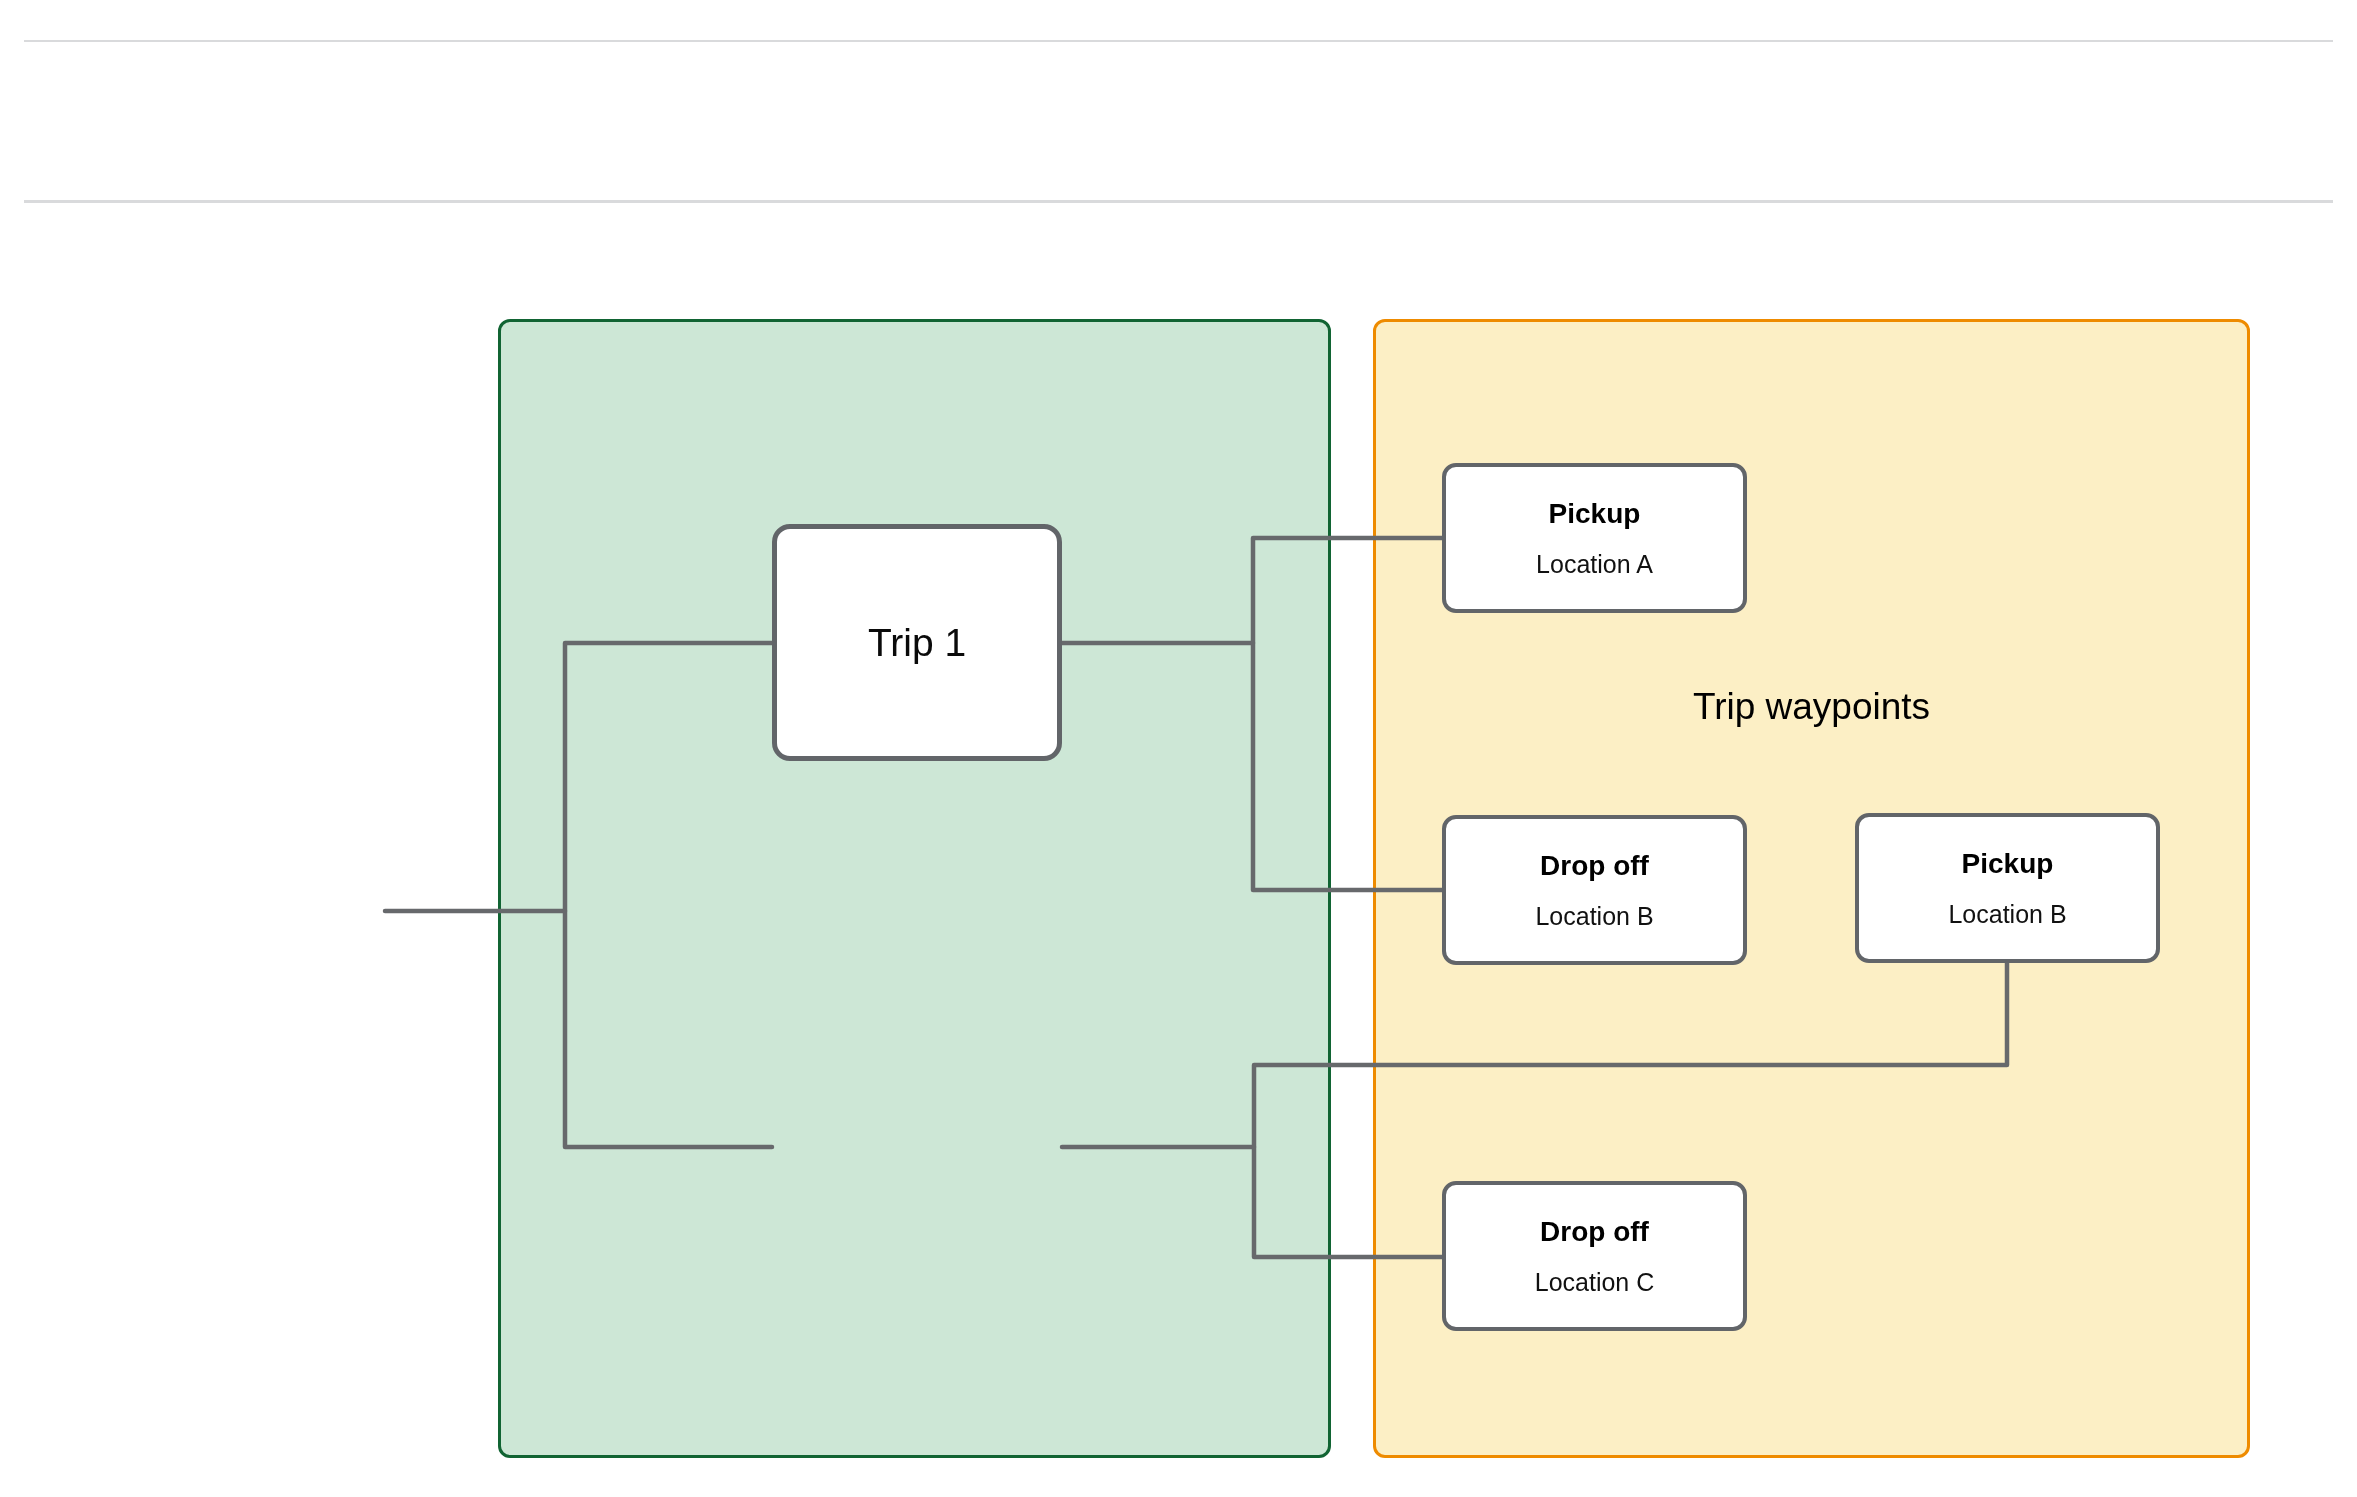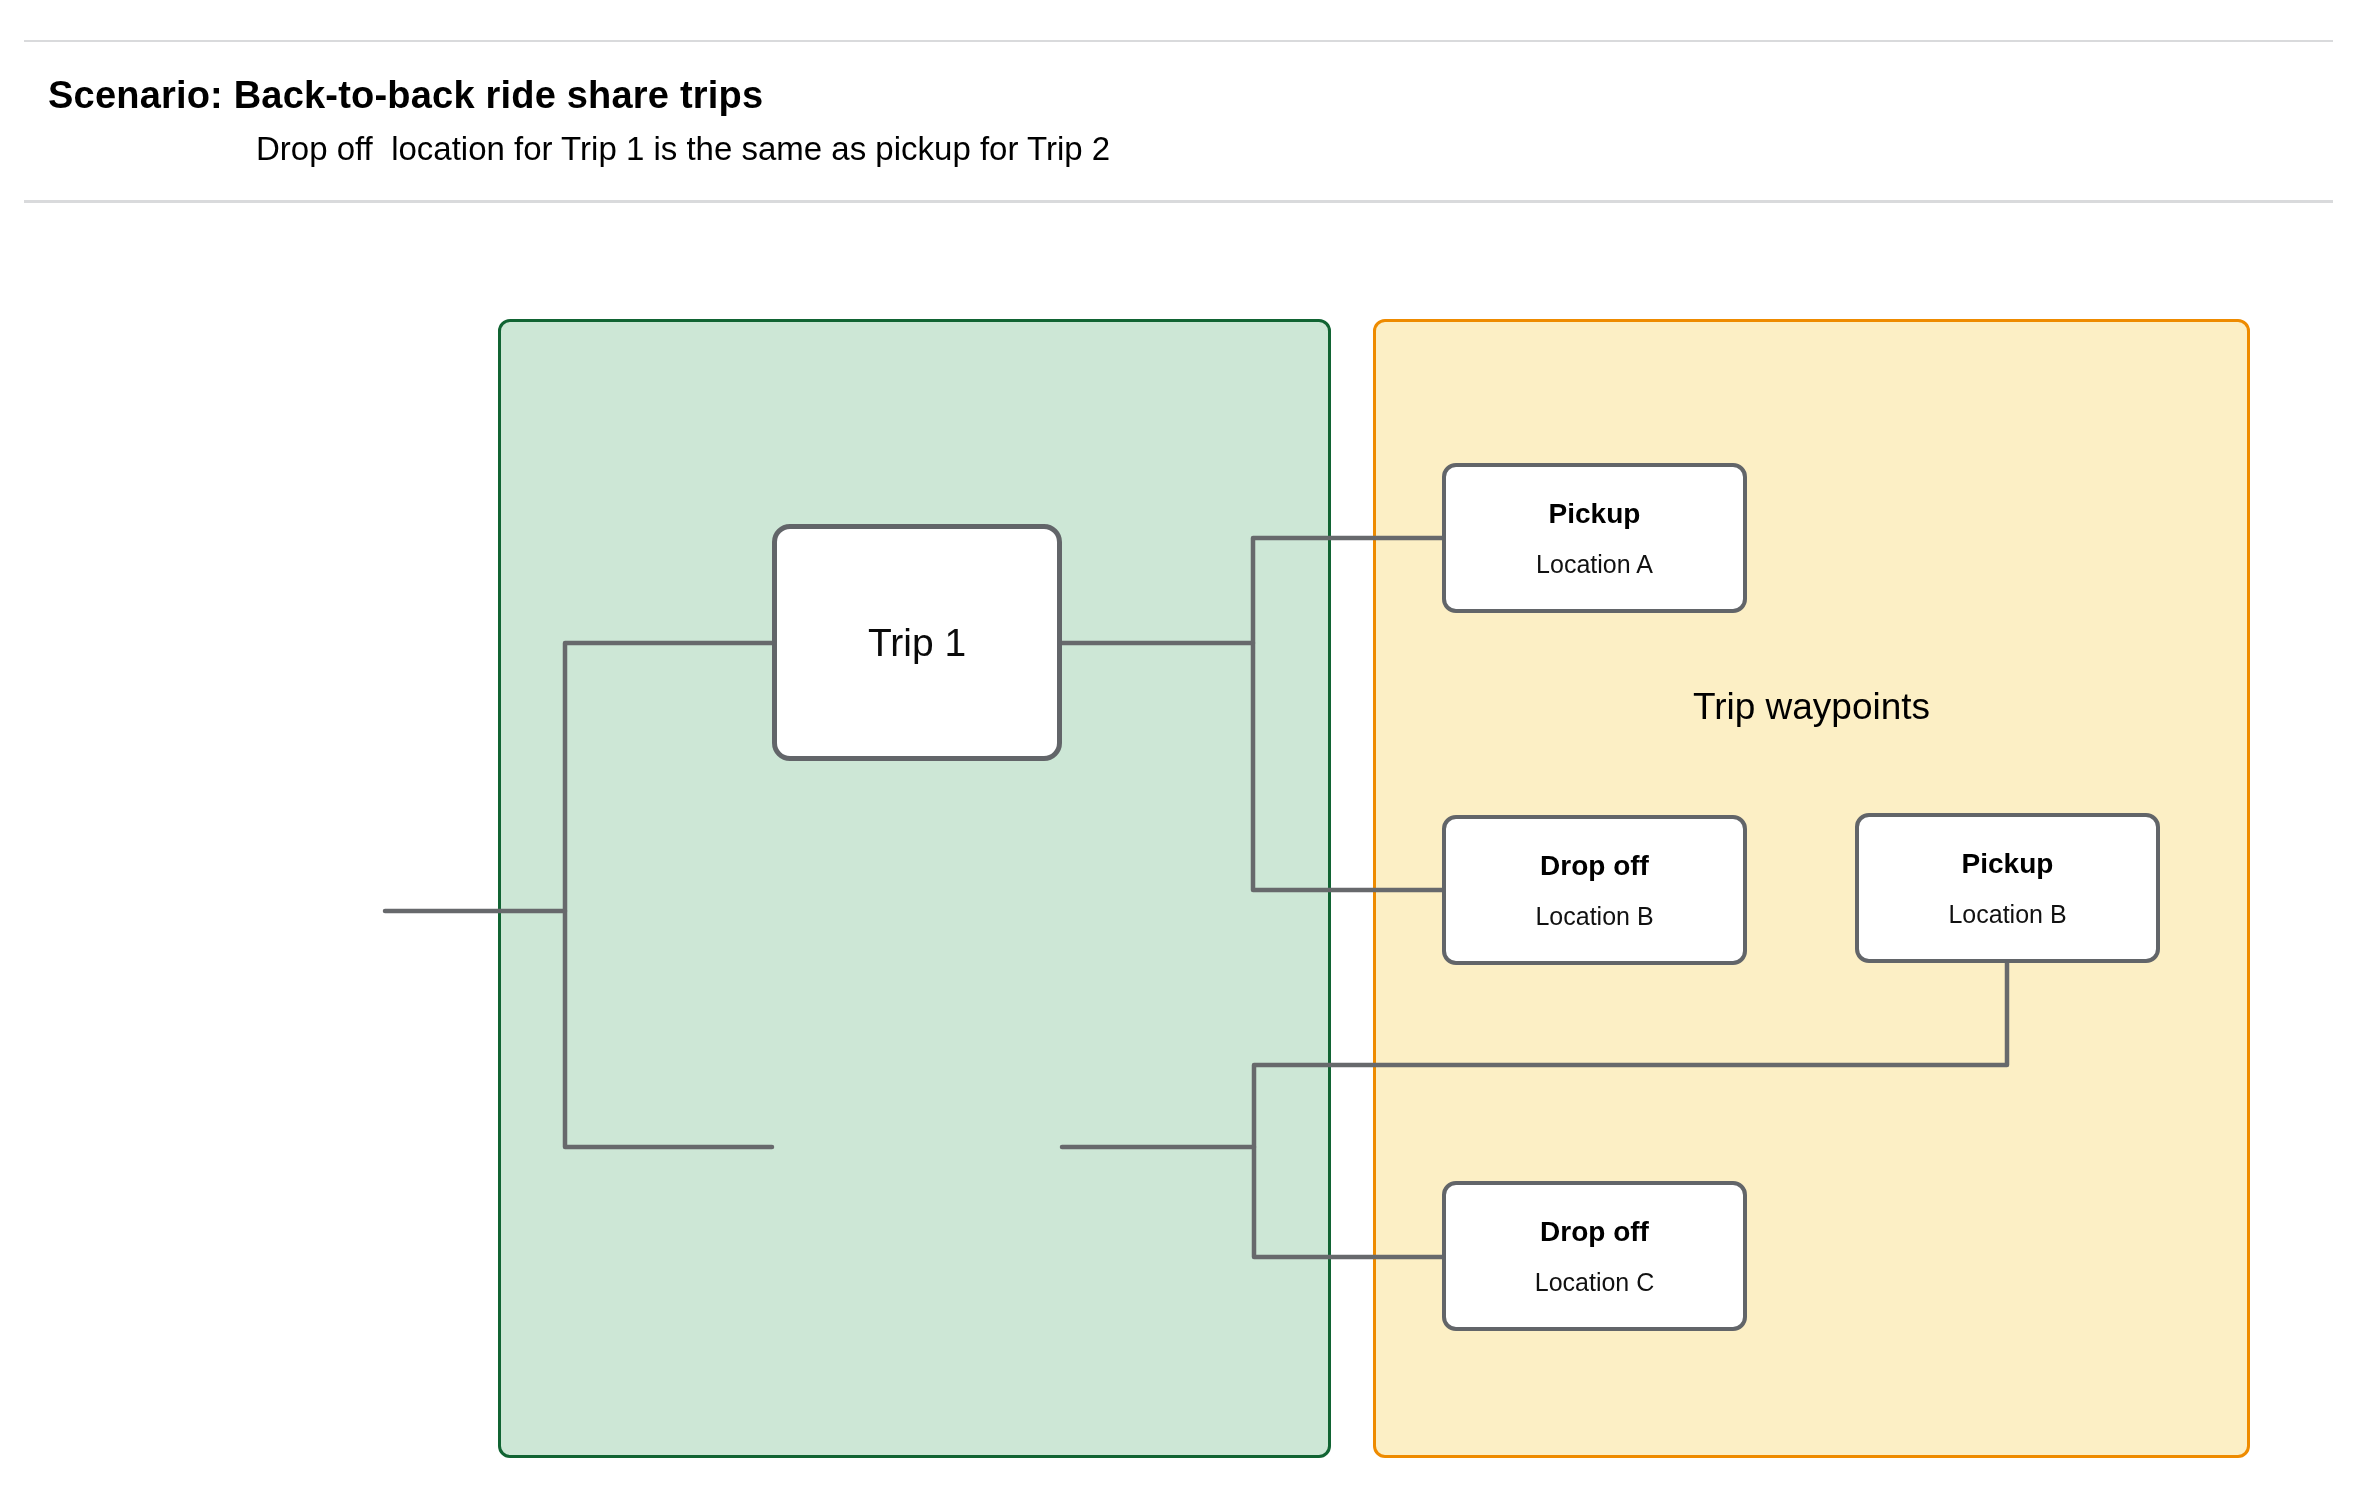--- a/index.html
+++ b/index.html
@@ -74,7 +74,6 @@
 <div id="page">
 
   <div class="divider" id="divider-top"></div>
-  <div id="page-title">Scenario: Back-to-back ride share trips</div>
   <div id="page-subtitle">Drop off  location for Trip 1 is the same as pickup for Trip 2</div>
   <div class="divider" id="divider-header"></div>
 

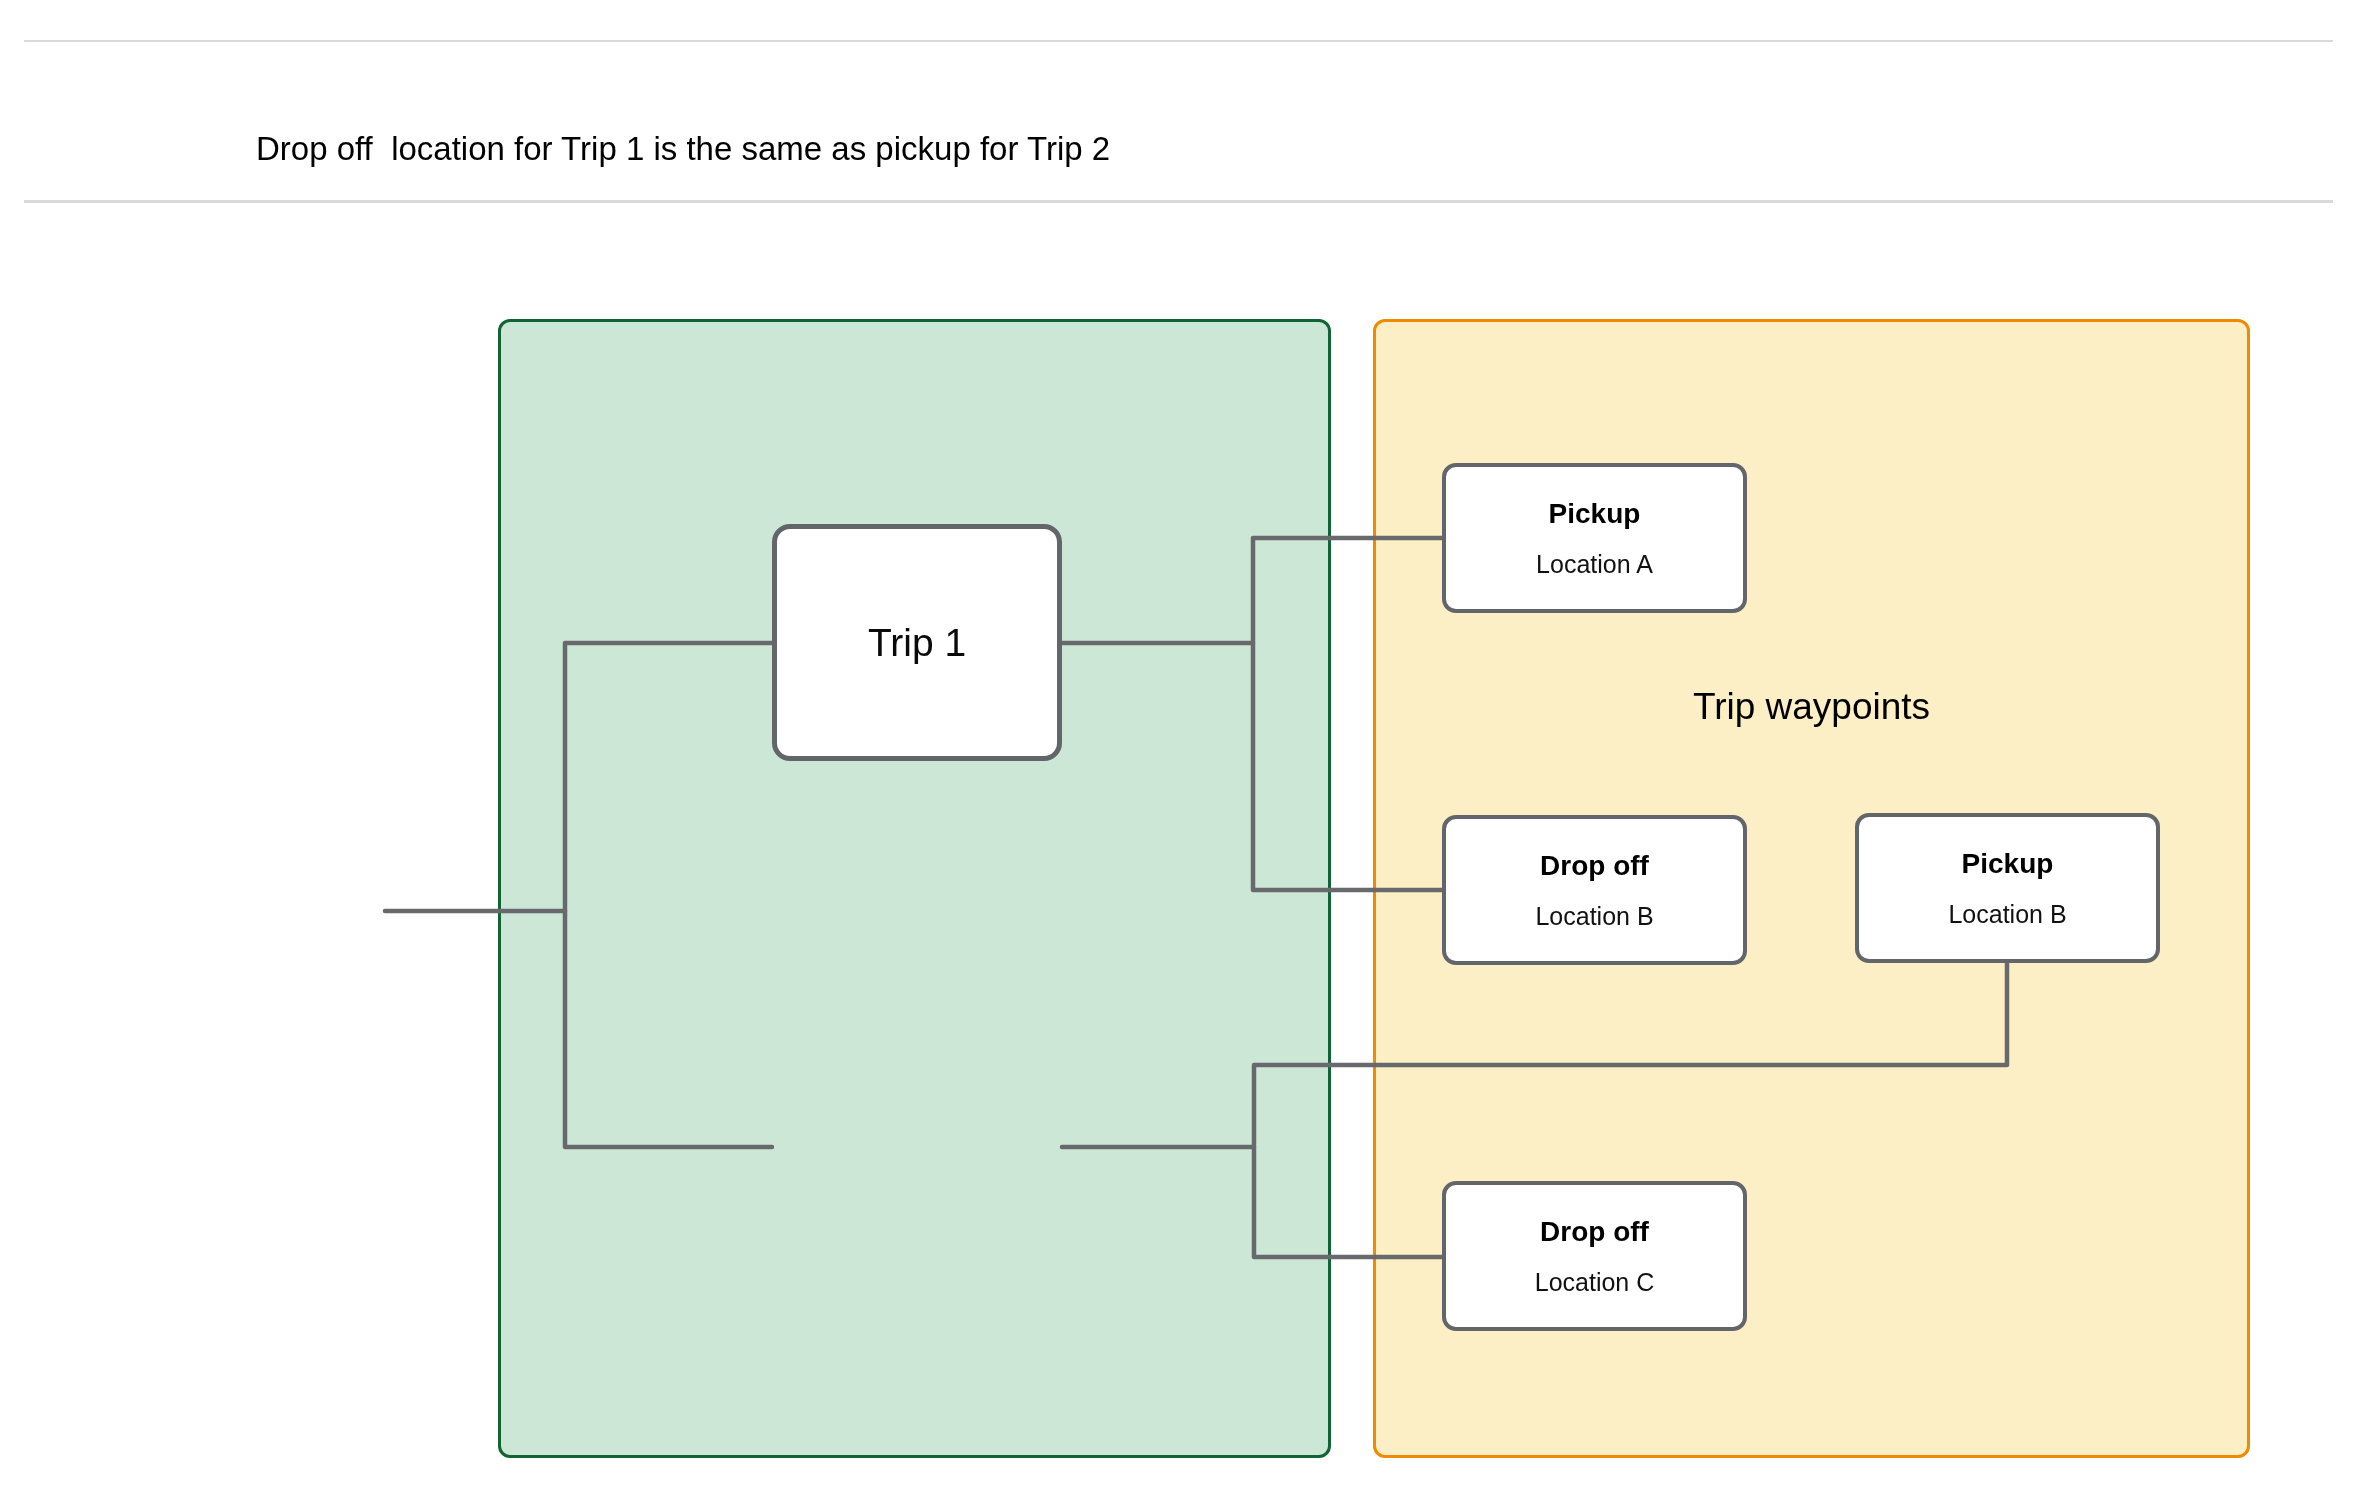--- a/index.html
+++ b/index.html
@@ -74,7 +74,6 @@
 <div id="page">
 
   <div class="divider" id="divider-top"></div>
-  <div id="page-subtitle">Drop off  location for Trip 1 is the same as pickup for Trip 2</div>
   <div class="divider" id="divider-header"></div>
 
   <div class="panel" id="panel-current-trips">

